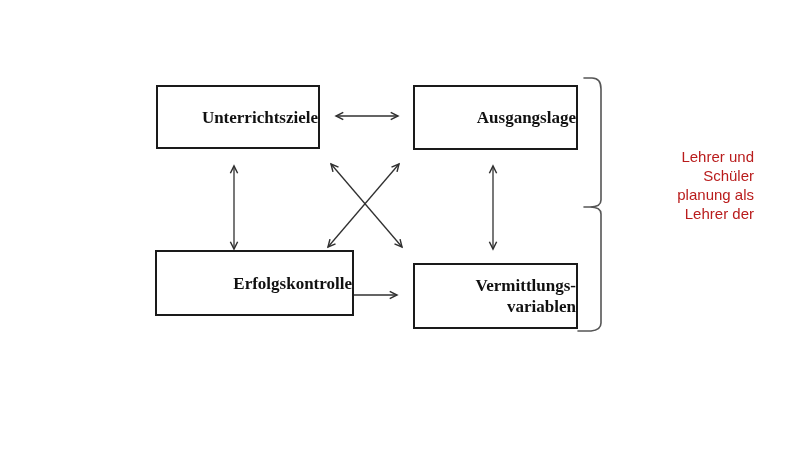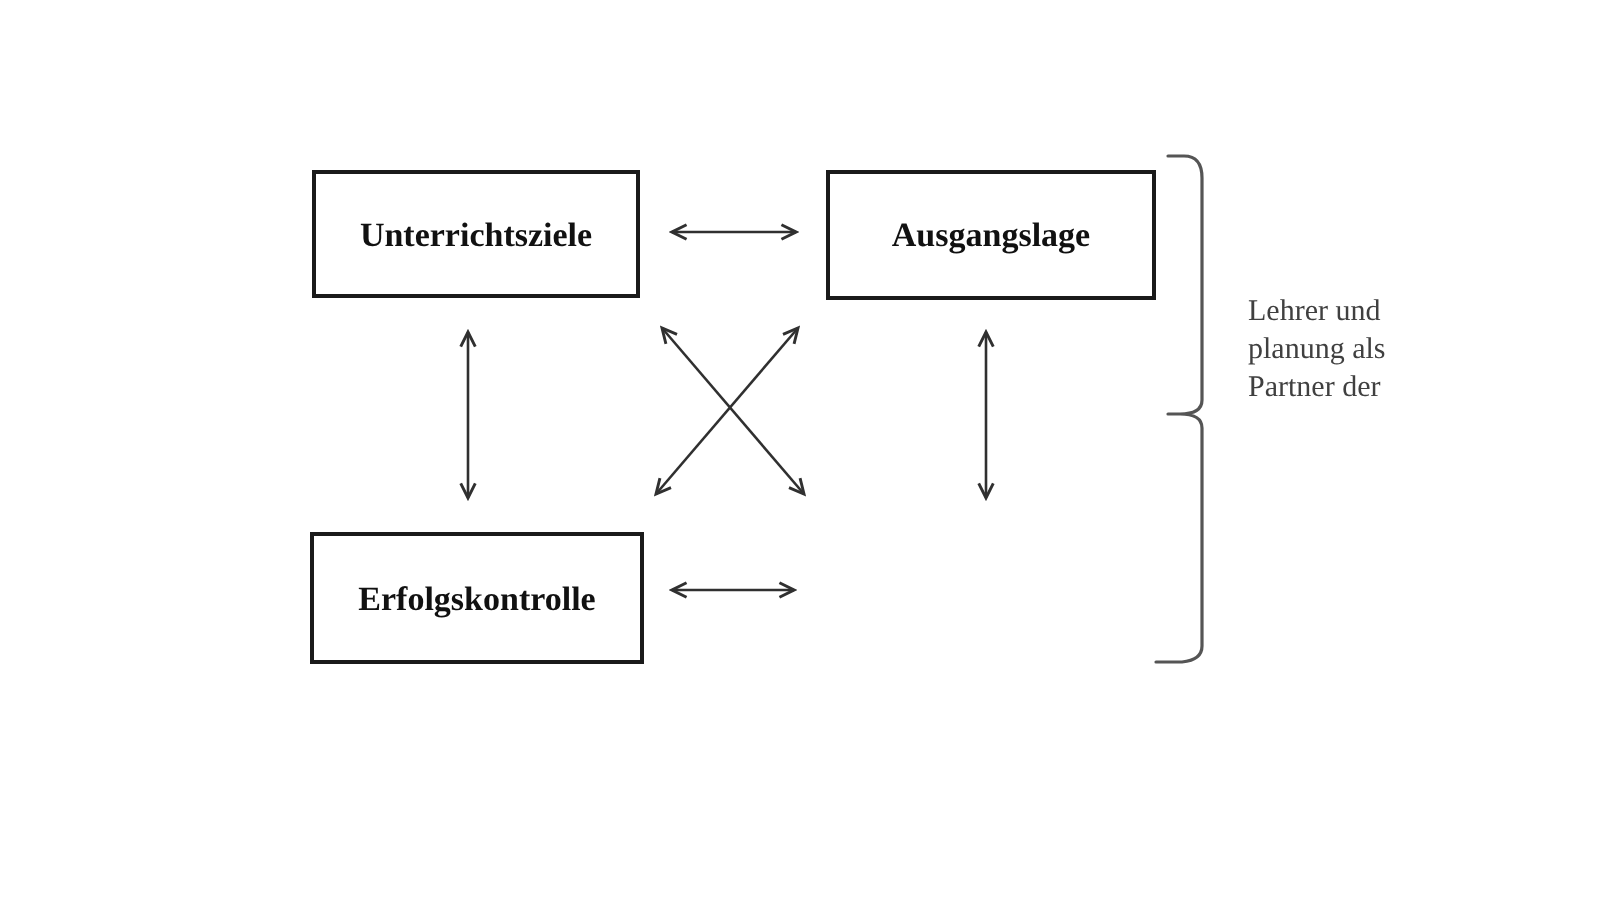--- a/index.html
+++ b/index.html
@@ -30,7 +30,7 @@
     background: #ffffff;
     display: flex;
     flex-direction: column;
-    align-items: center;
+    align-items: flex-end;
     justify-content: center;
     text-align: center;
     font-family: "Liberation Serif", serif;

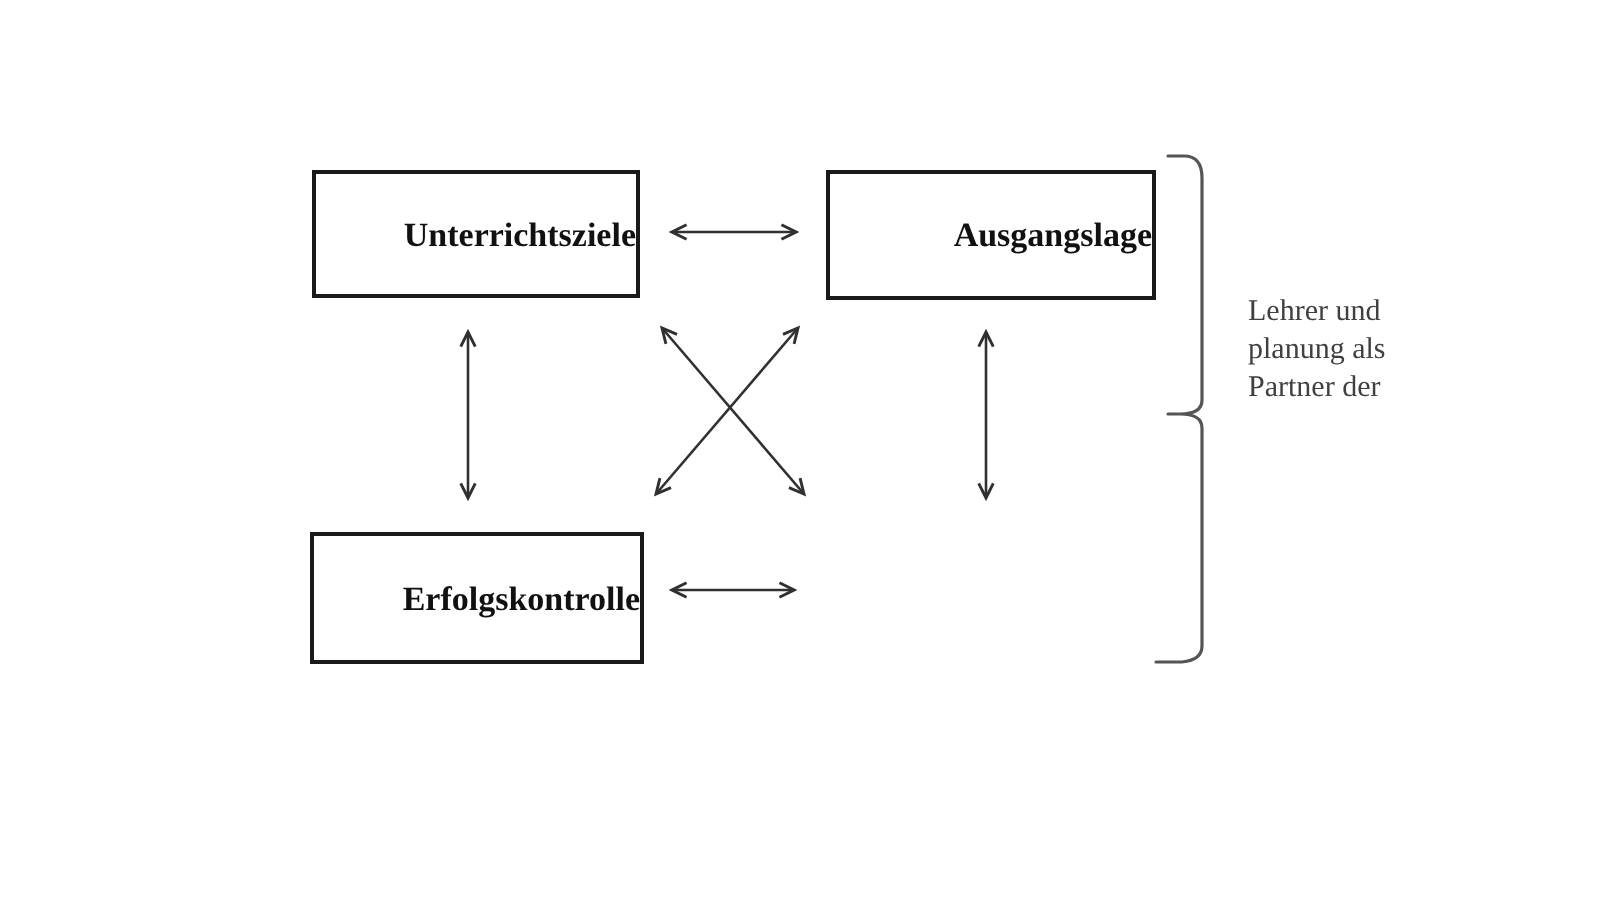--- a/index.html
+++ b/index.html
@@ -48,11 +48,11 @@
     left: 624px;
     top: 147px;
     width: 130px;
-    font-family: Liberation Serif, serif;
+    font-family: Liberation Sans, sans-serif;
     font-size: 15px;
     line-height: 19px;
-    color: #404040;
-    text-align: left;
+    color: #b91c1c;
+    text-align: right;
   }
 </style>
 </head>

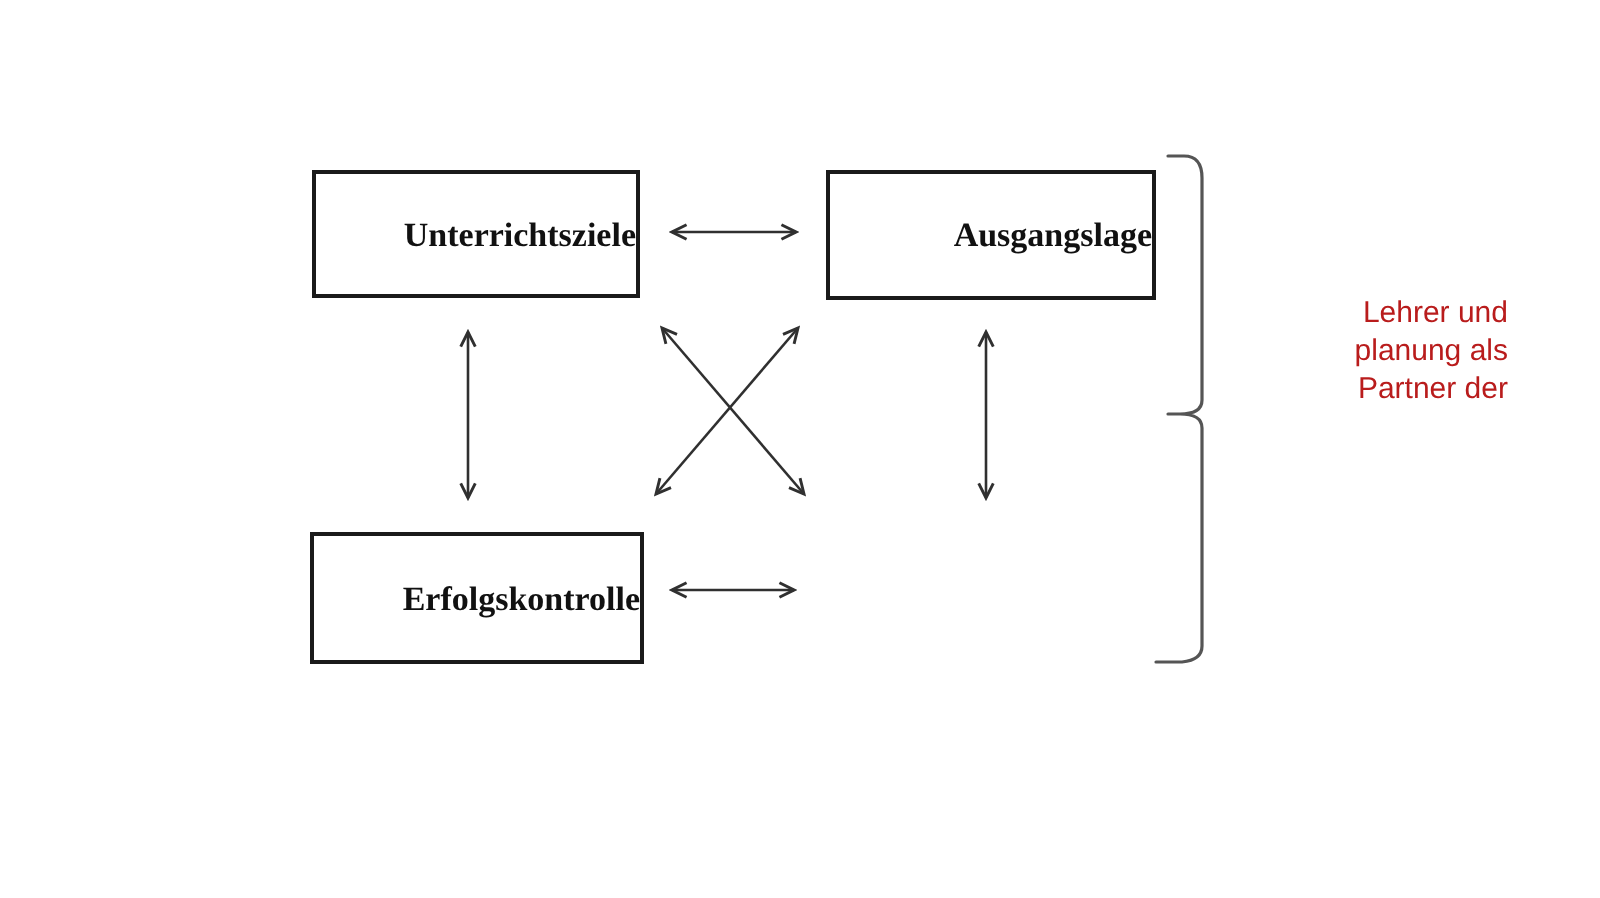--- a/index.html
+++ b/index.html
@@ -104,6 +104,7 @@
 
   <div class="annotation">
     <div>Lehrer und</div>
+    <div>Schüler</div>
     <div>planung als</div>
     <div>Partner der</div>
   </div>

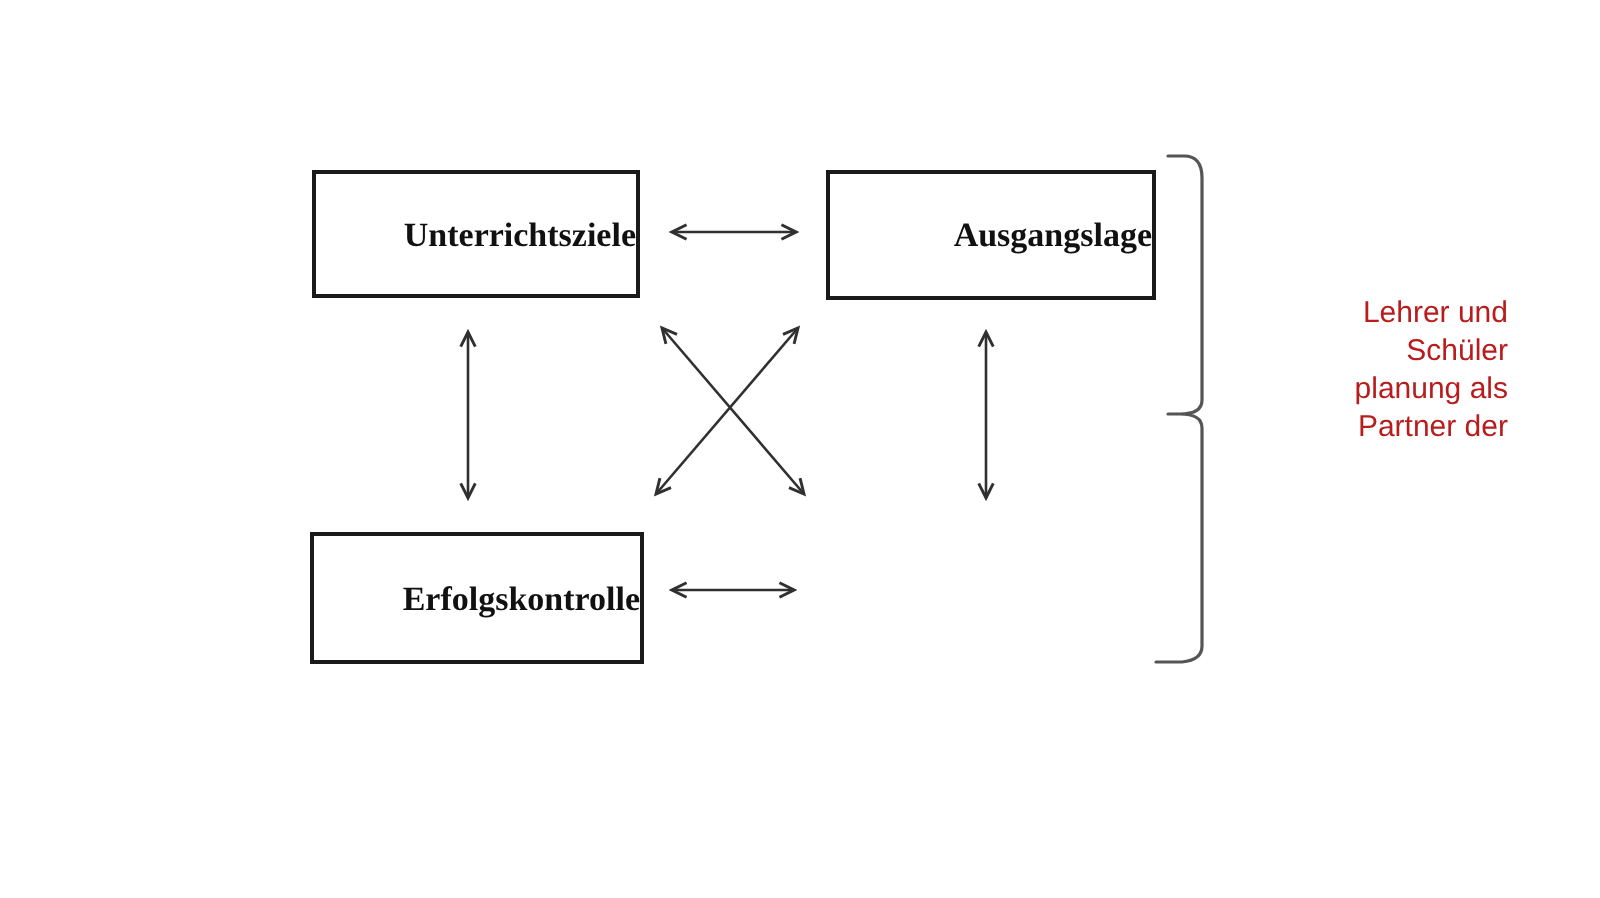--- a/index.html
+++ b/index.html
@@ -106,7 +106,7 @@
     <div>Lehrer und</div>
     <div>Schüler</div>
     <div>planung als</div>
-    <div>Partner der</div>
+    <div>Lehrer der</div>
   </div>
 
 </div>

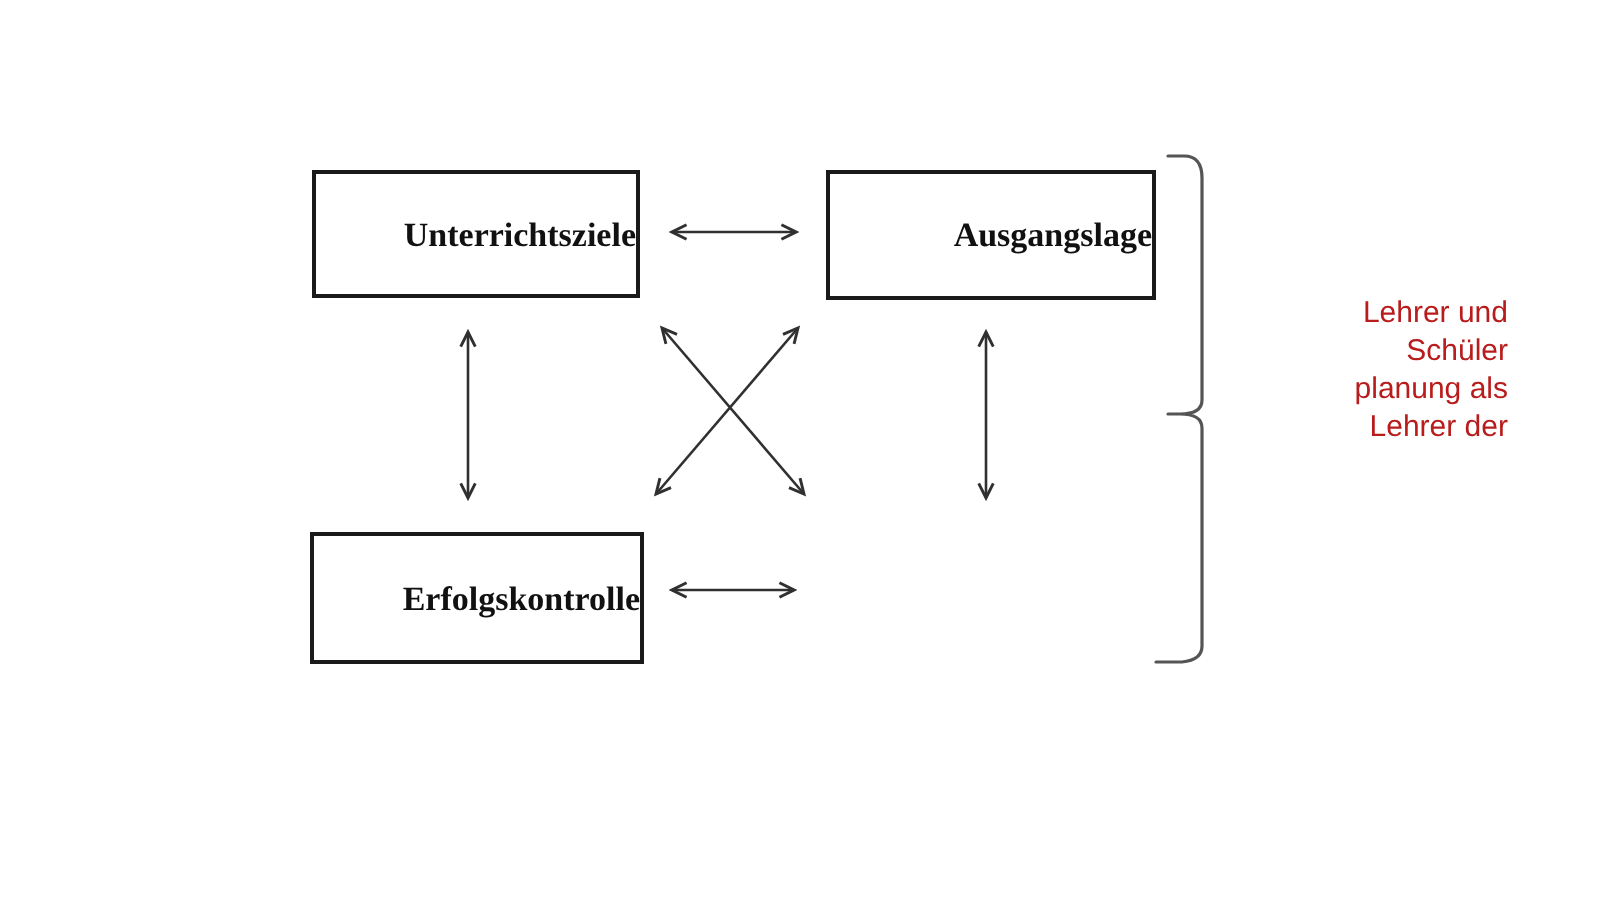--- a/index.html
+++ b/index.html
@@ -41,7 +41,7 @@
   }
   .box-top-left     { left: 156px; top:  85px; width: 164px; height: 64px; }
   .box-top-right    { left: 413px; top:  85px; width: 165px; height: 65px; }
-  .box-bottom-left  { left: 155px; top: 266px; width: 167px; height: 66px; }
+  .box-bottom-left  { left: 155px; top: 250px; width: 199px; height: 66px; }
   .box-bottom-right { left: 413px; top: 263px; width: 165px; height: 66px; }
   .annotation {
     position: absolute;

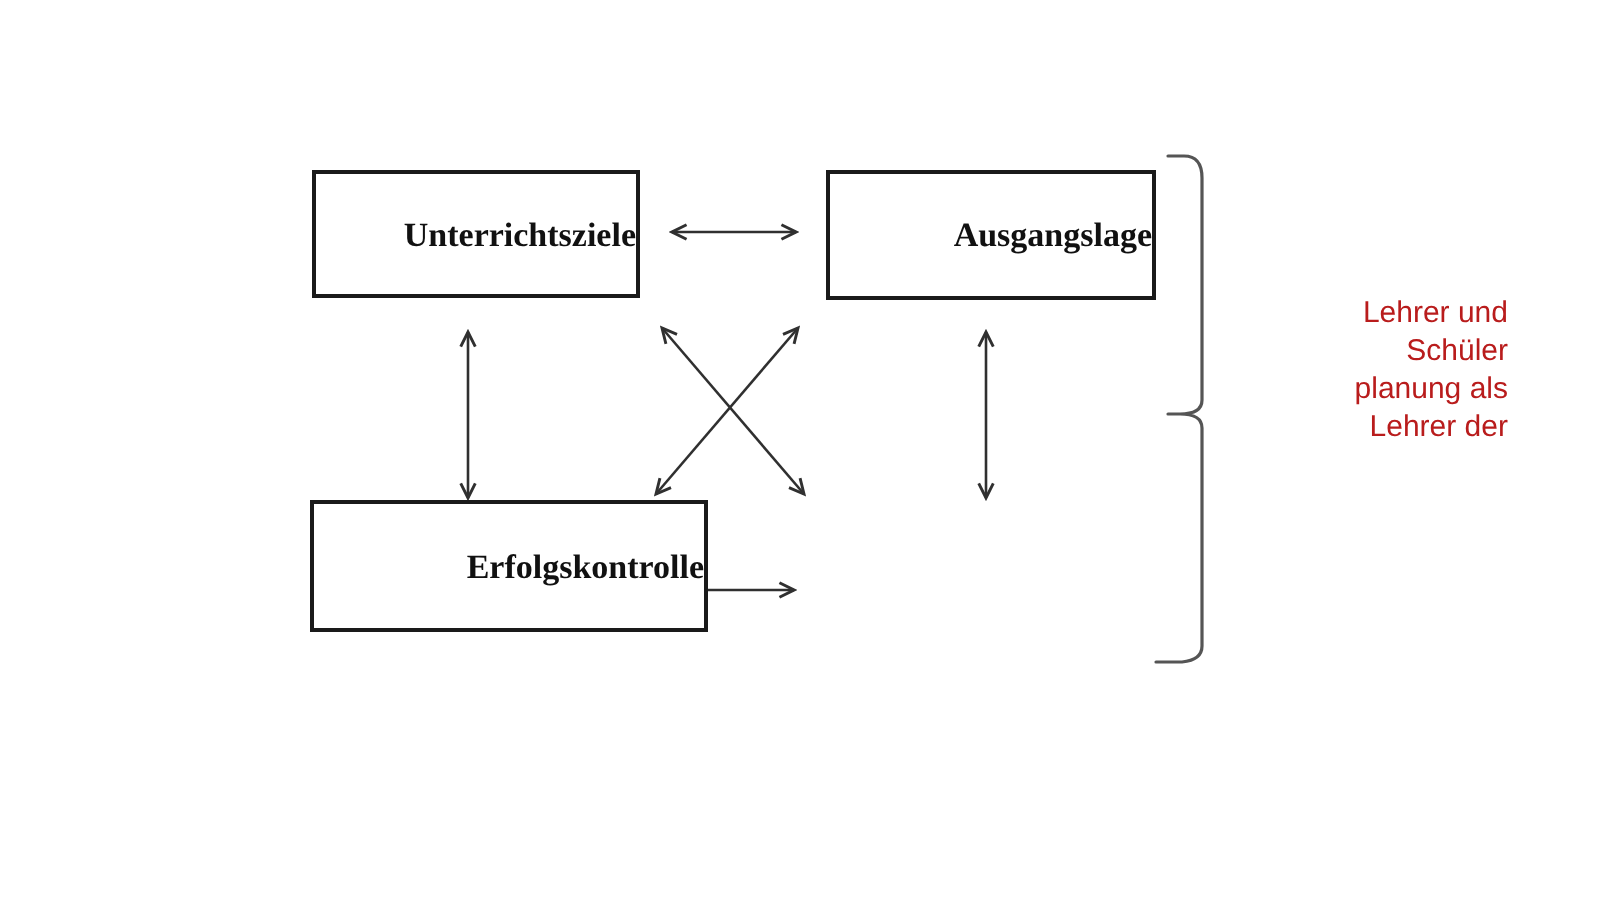--- a/index.html
+++ b/index.html
@@ -101,6 +101,10 @@
     <span>Erfolgskontrolle</span>
   </div>
 
+  <div class="dbox box-bottom-right">
+    <span>Vermittlungs-</span>
+    <span>variablen</span>
+  </div>
 
   <div class="annotation">
     <div>Lehrer und</div>

